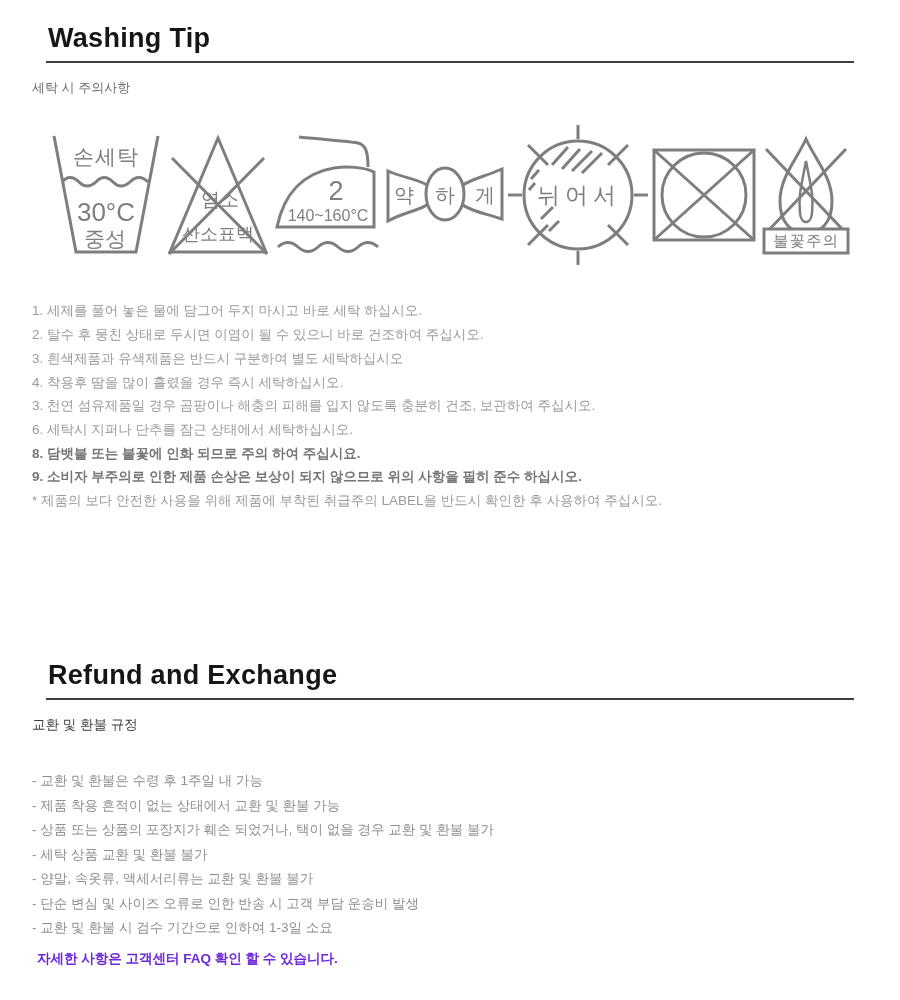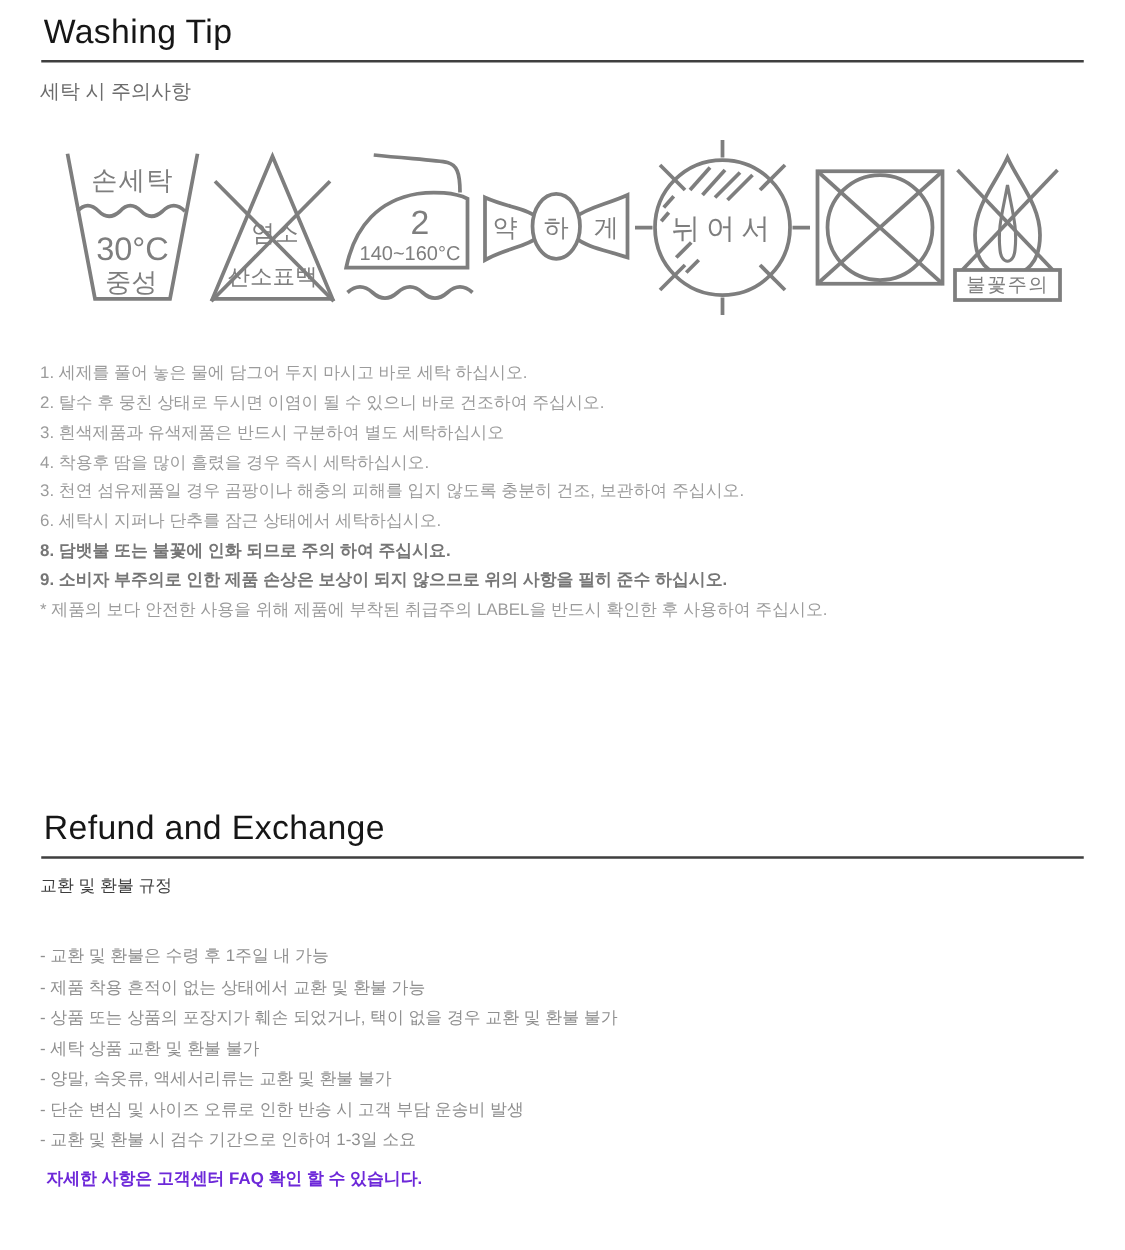--- a/index.html
+++ b/index.html
@@ -14,10 +14,10 @@
 
   .section-title {
     font-size: 27px;
-    font-weight: 400;
+    font-weight: 700;
     color: #161616;
     letter-spacing: 0.3px;
-    margin: 3px;
+    margin: 16px;
     padding: 6px 0 7px 2px;
     border-bottom: 2px solid #3f3f3f;
     line-height: 1.2;

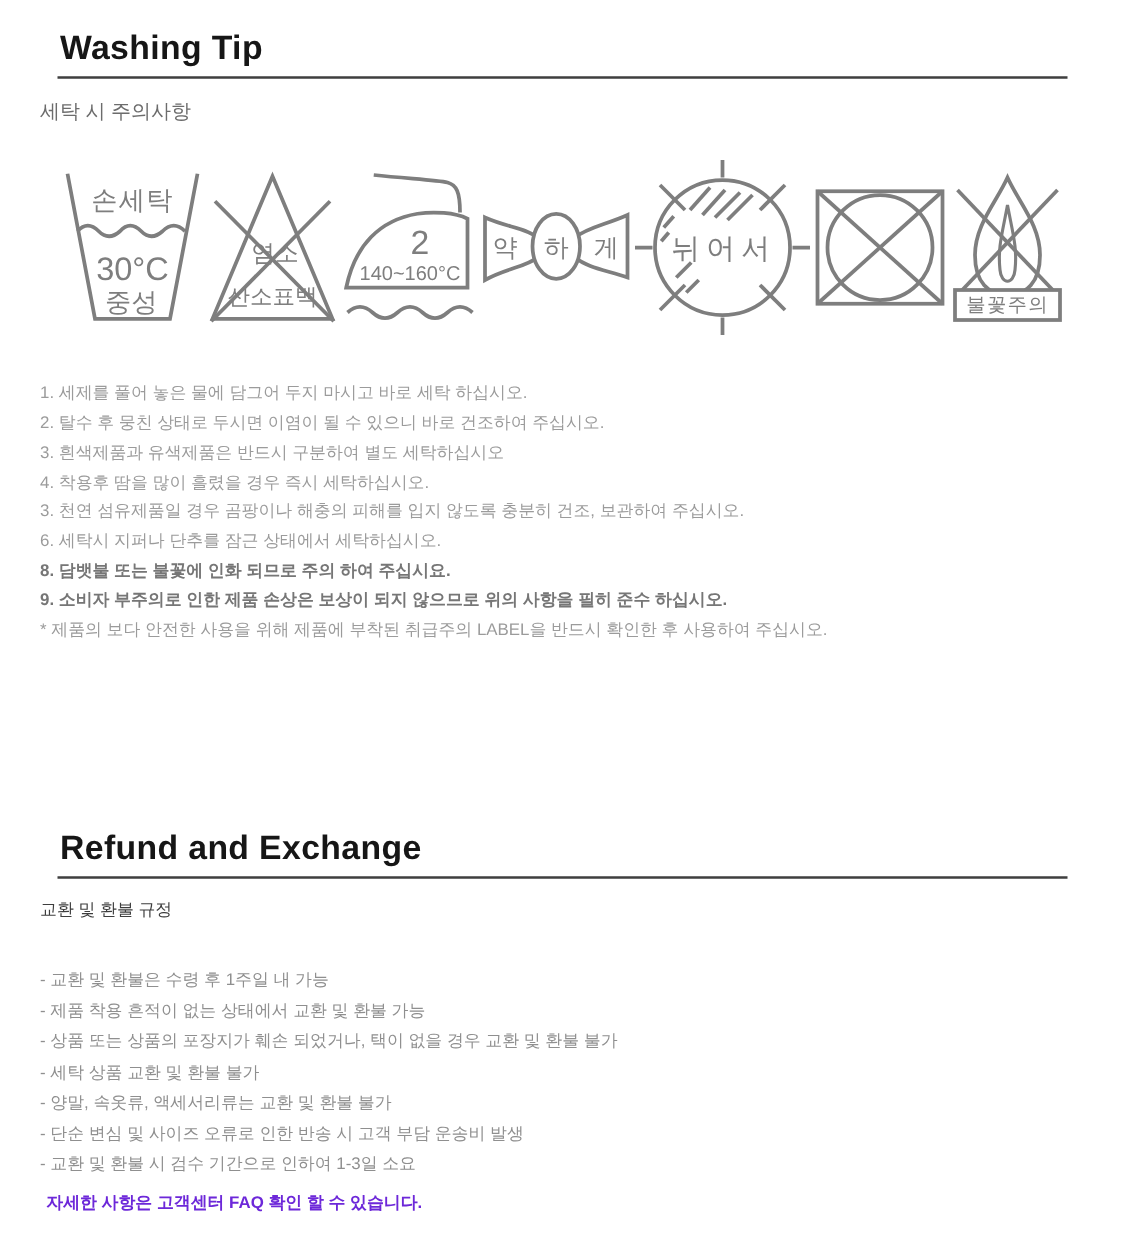--- a/index.html
+++ b/index.html
@@ -23,7 +23,7 @@
     line-height: 1.2;
   }
   .subtitle {
-    font-size: 16px;
+    font-size: 13px;
     color: #6c6c6c;
     margin: 13px 0 0 2px;
   }

